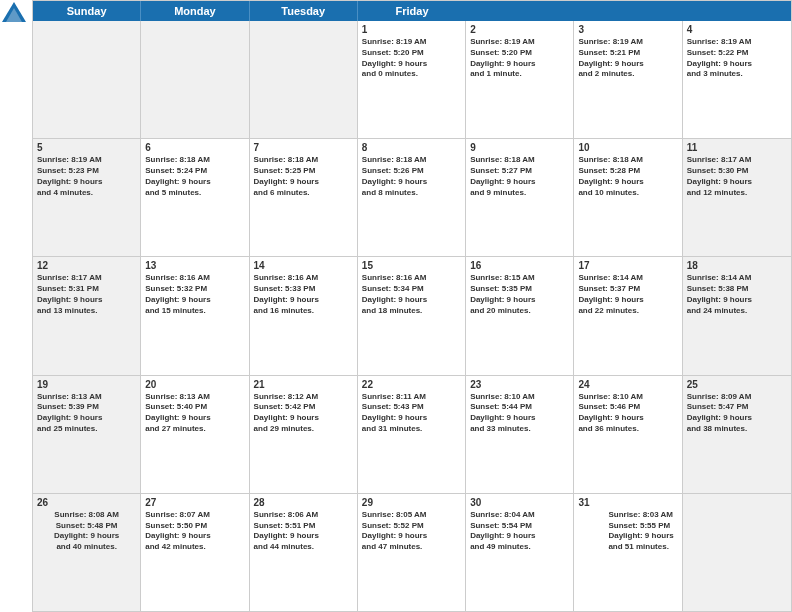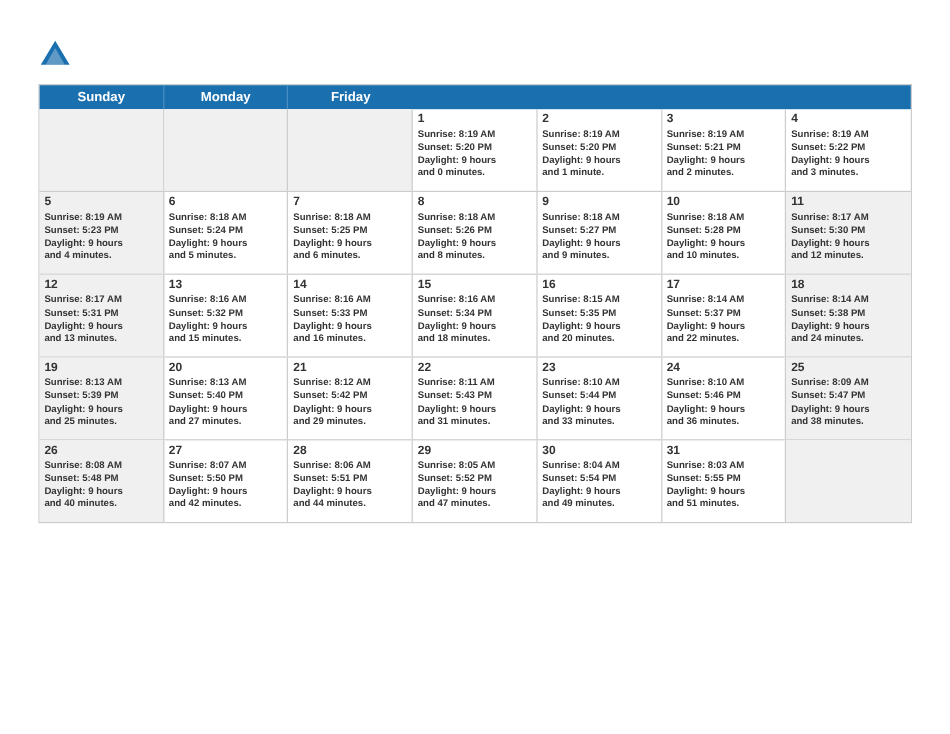--- a/index.html
+++ b/index.html
@@ -12,10 +12,10 @@
     }
     .page {
       width: 792px;
-      height: 468px;
-      padding: 32px;
-      display: flex;
-      flex-direction: column;
+      height: 612px;
+      padding: 0;
+      display: flex;
+      flex-direction: row;
     }
     .header {
       display: flex;

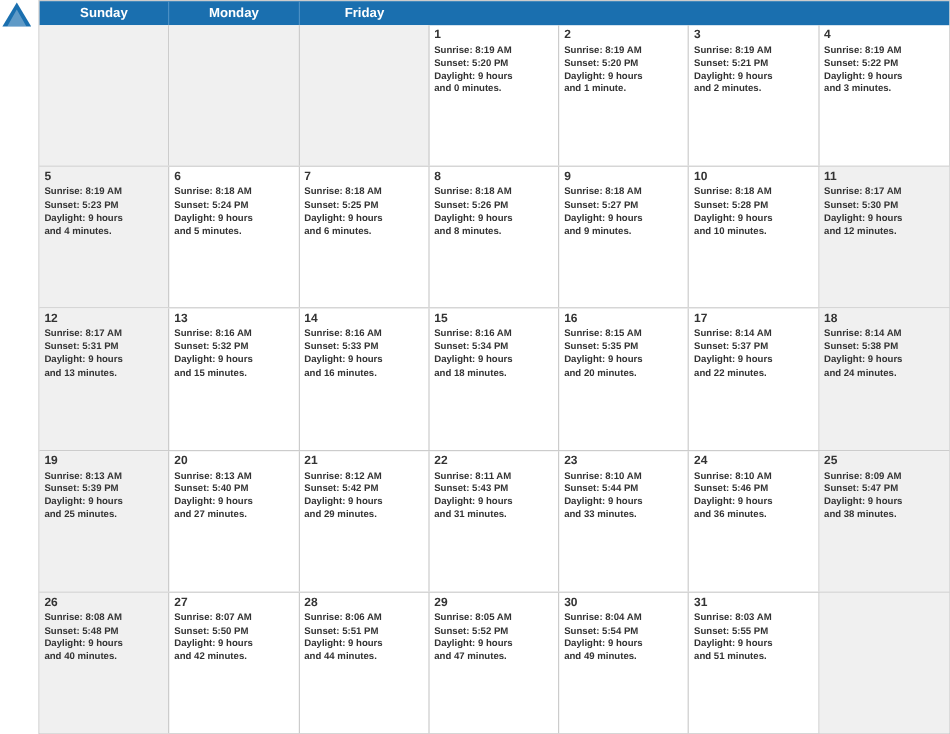--- a/index.html
+++ b/index.html
@@ -141,6 +141,7 @@
     <div class="cal-header">
     <div class="cal-header-cell">Sunday</div>
         <div class="cal-header-cell">Monday</div>
+        <div class="cal-header-cell">Tuesday</div>
         <div class="cal-header-cell">Friday</div>
       </div>
     <div class="cal-body">

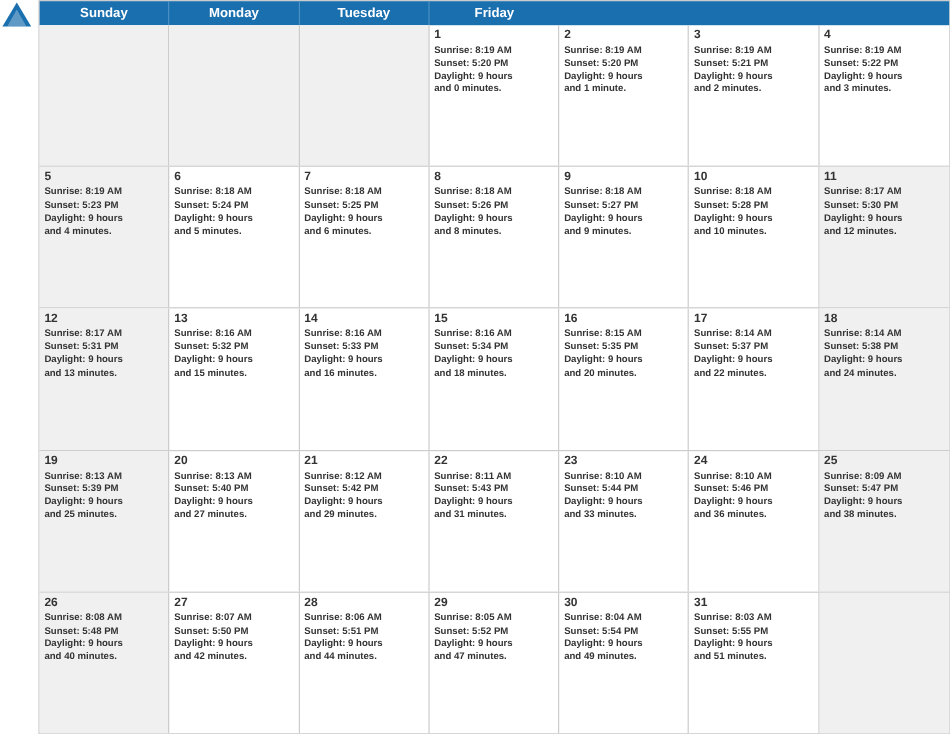--- a/index.html
+++ b/index.html
@@ -334,7 +334,7 @@
         <div class="cal-row">
           <div class="cal-cell shaded">
             <span class="day-num">26</span>
-            <div class="cell-text" style="white-space: pre-line;">Sunrise: 8:08 AM
+            <div class="cell-text" style="white-space: pre-line; text-align: center;">Sunrise: 8:08 AM
 Sunset: 5:48 PM
 Daylight: 9 hours
 and 40 minutes.</div>

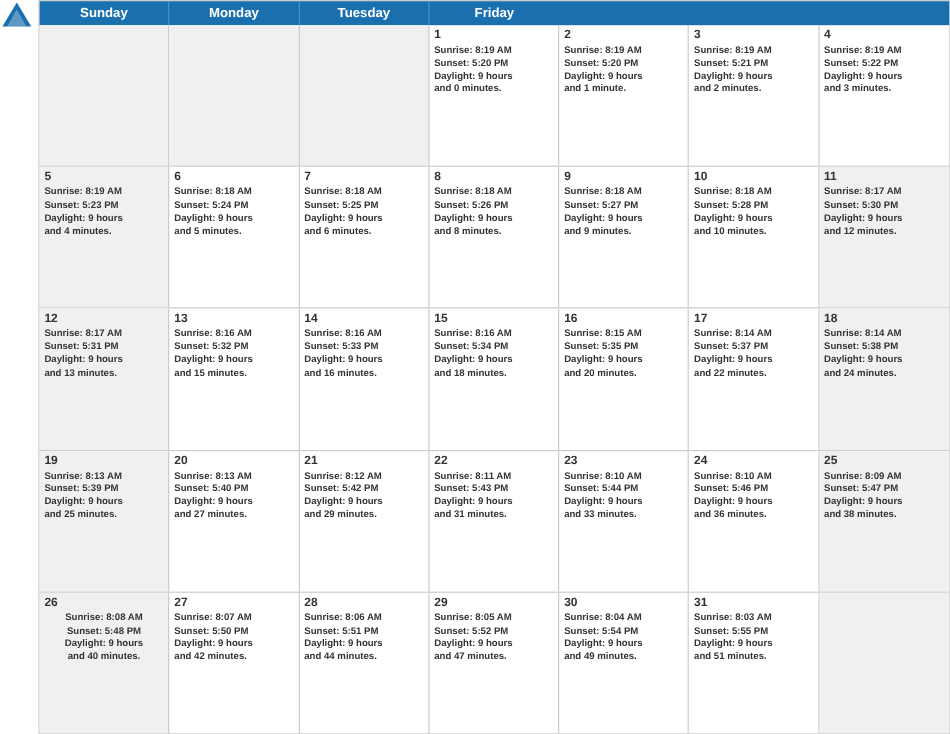--- a/index.html
+++ b/index.html
@@ -369,7 +369,7 @@
           </div>
           <div class="cal-cell">
             <span class="day-num">31</span>
-            <div class="cell-text" style="white-space: pre-line;">Sunrise: 8:03 AM
+            <div class="cell-text" style="white-space: pre-line; margin-left: 30px;">Sunrise: 8:03 AM
 Sunset: 5:55 PM
 Daylight: 9 hours
 and 51 minutes.</div>

